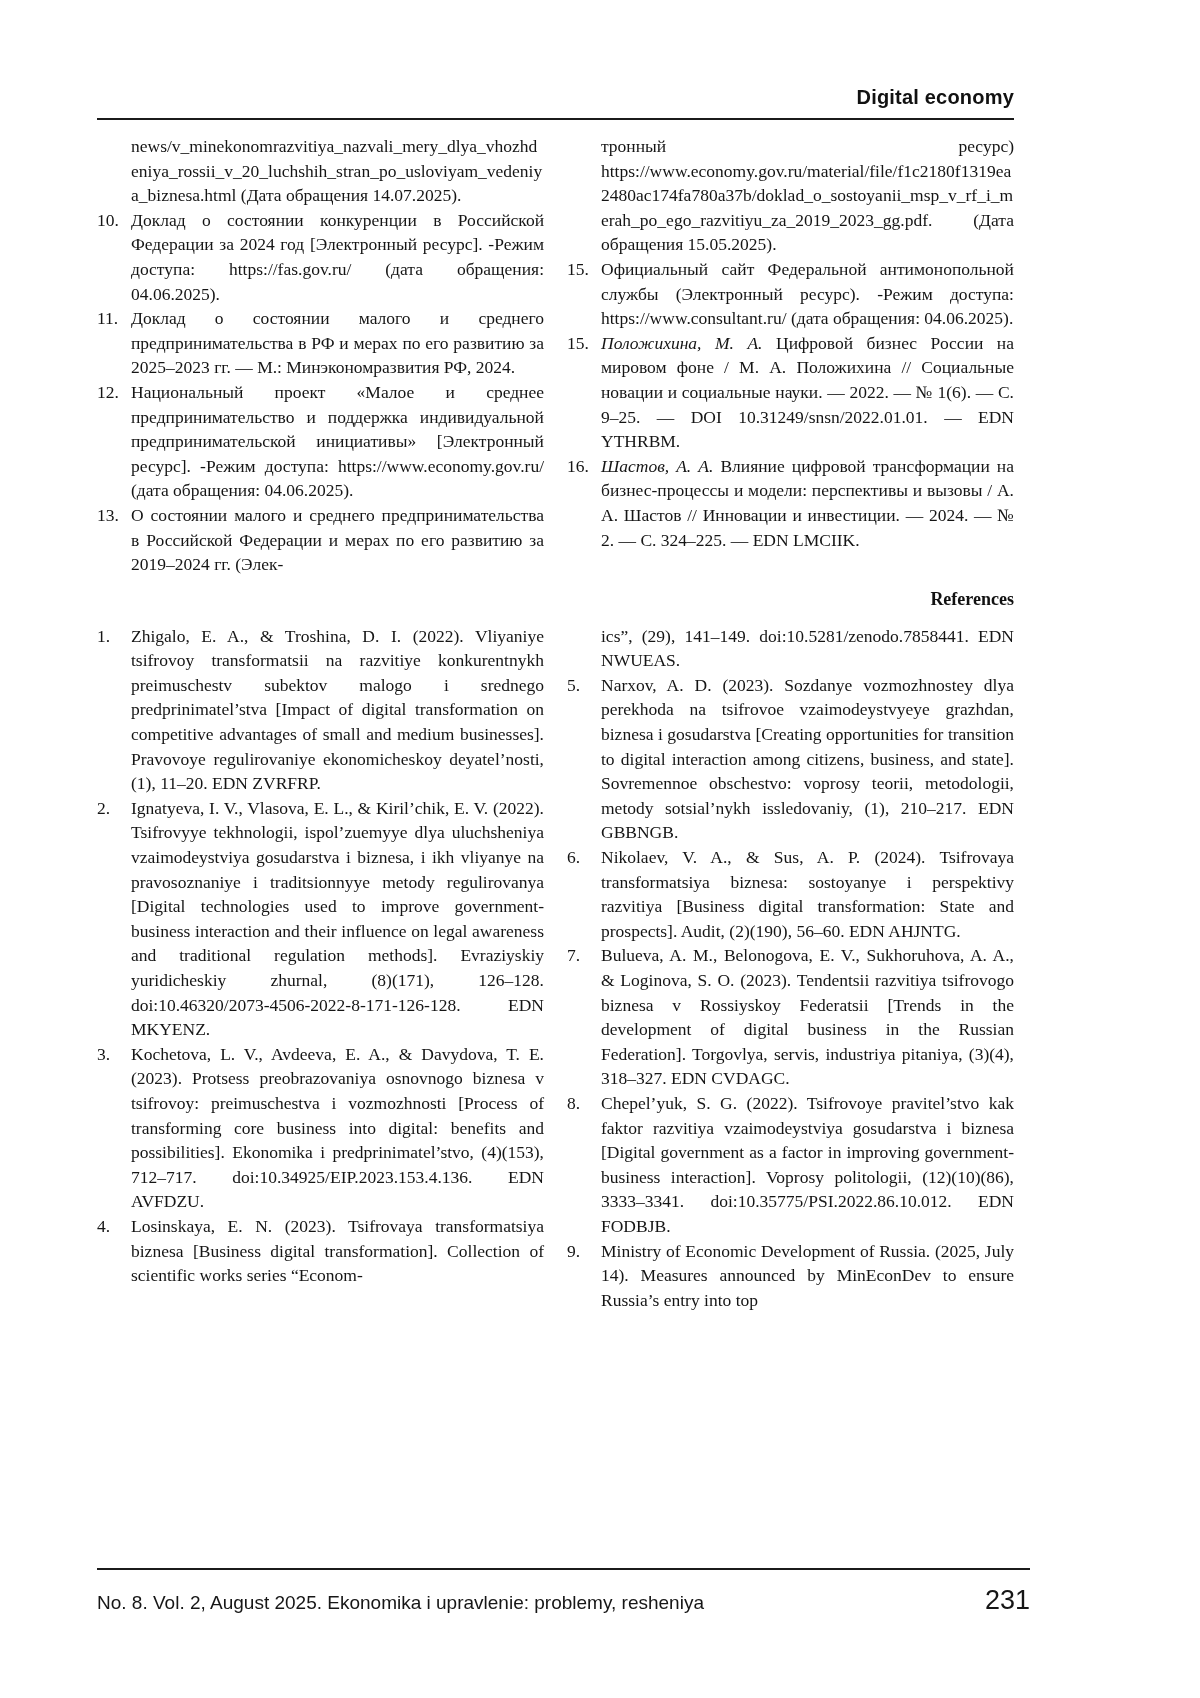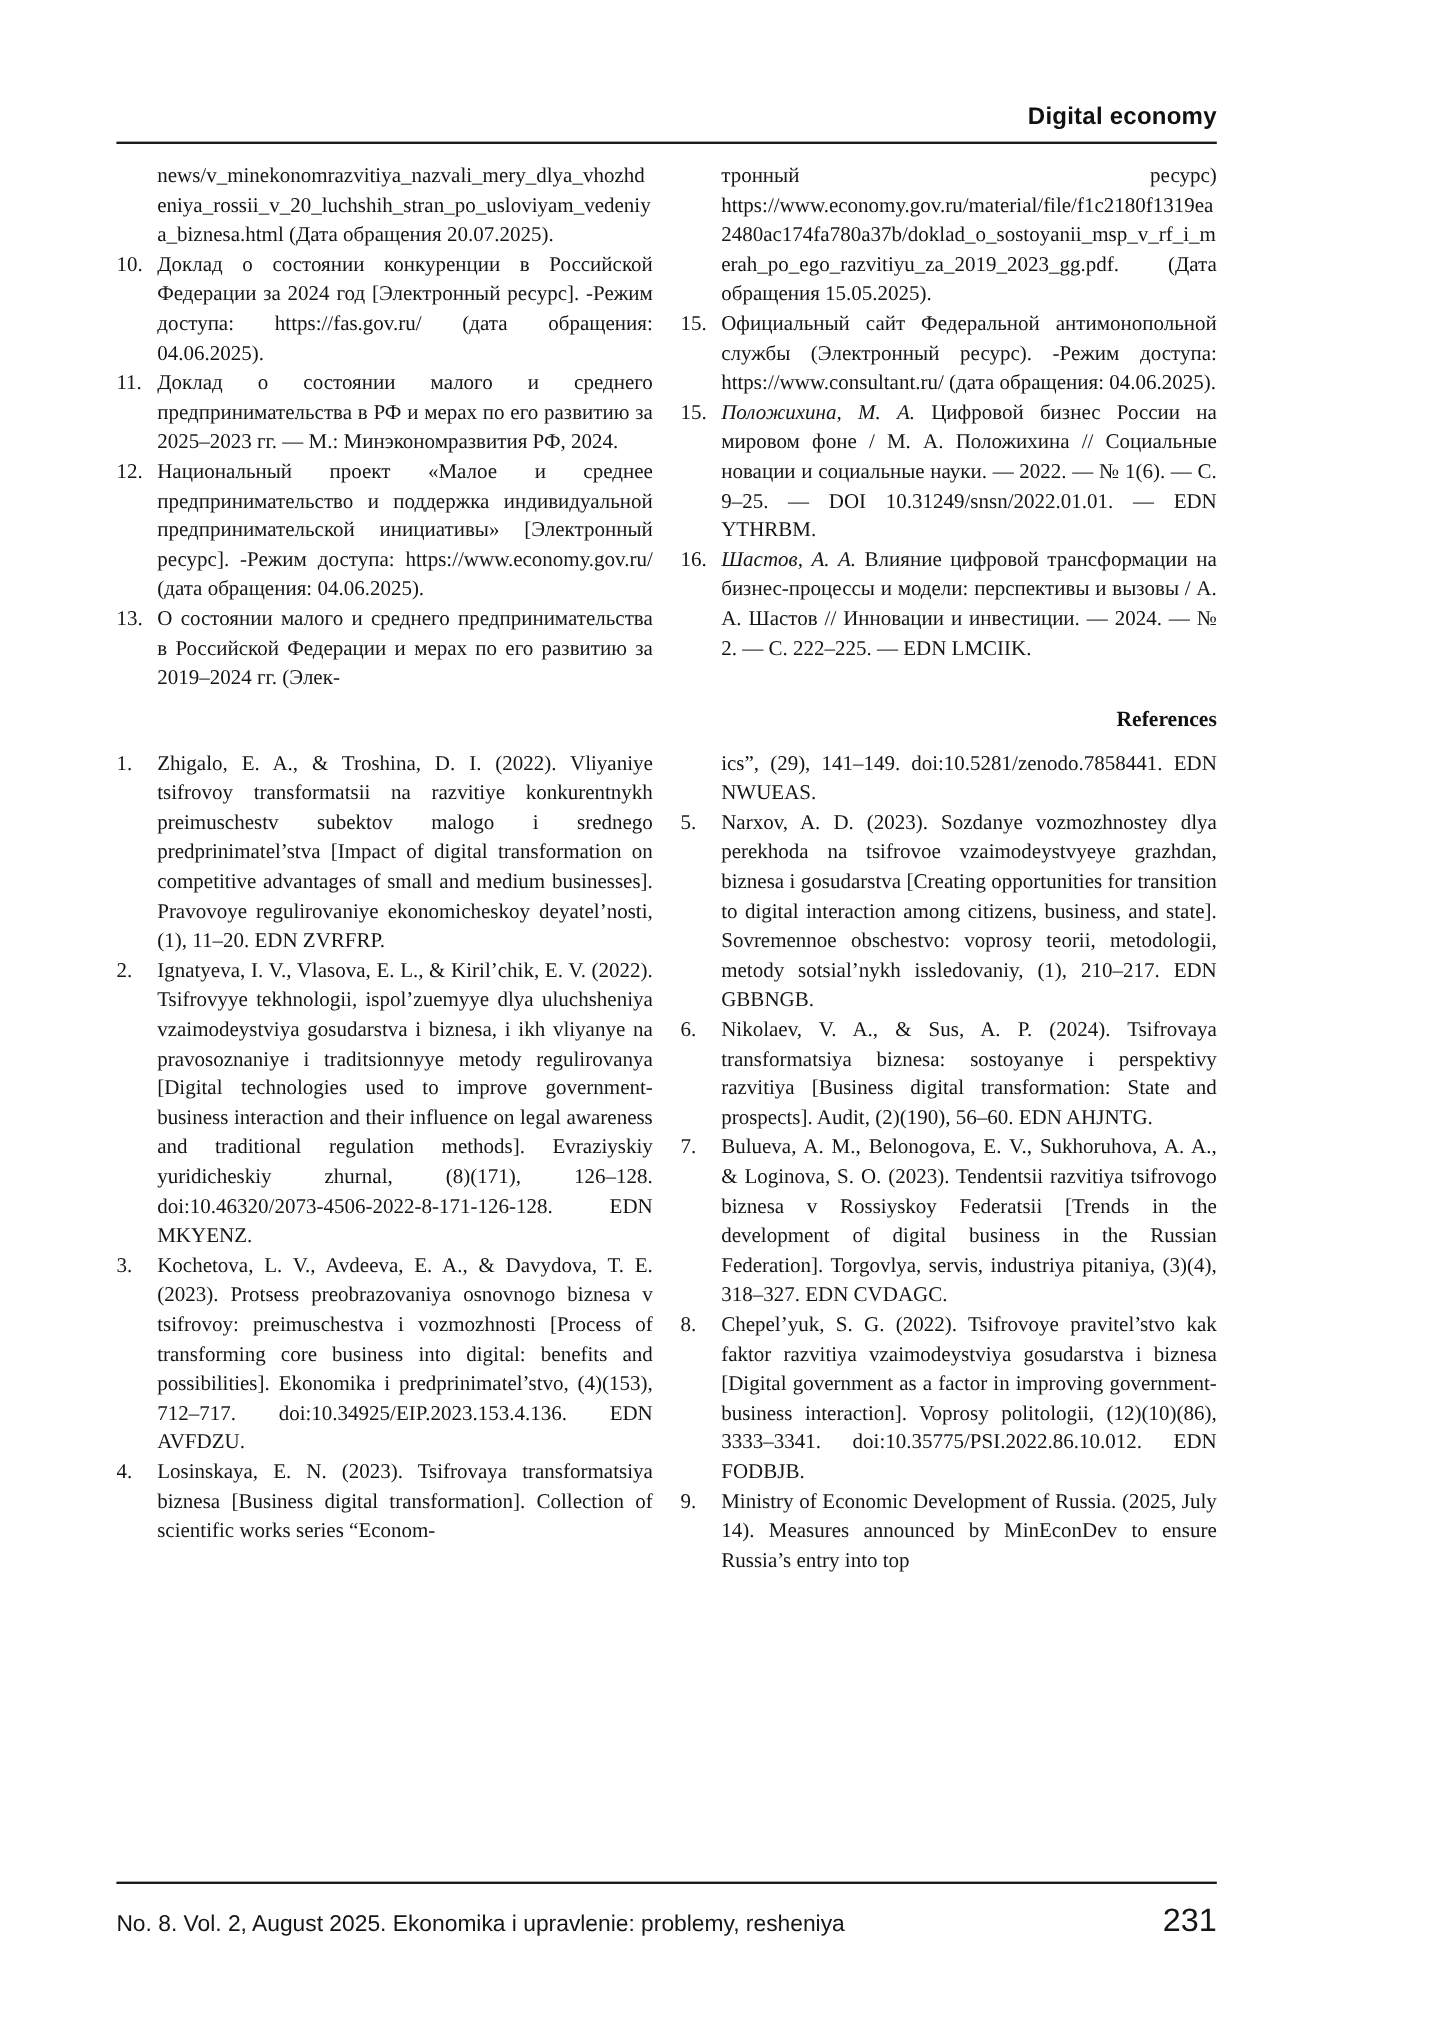--- a/index.html
+++ b/index.html
@@ -86,7 +86,7 @@
 
   <div class="columns">
     <div class="col">
-        <div class="ref-item"><span>news/v_minekonomrazvitiya_nazvali_mery_dlya_vhozhdeniya_rossii_v_20_luchshih_stran_po_usloviyam_vedeniya_biznesa.html (Дата обращения 20.07.2025).</span></div>
+        <div class="ref-item"><span>news/v_minekonomrazvitiya_nazvali_mery_dlya_vhozhdeniya_rossii_v_20_luchshih_stran_po_usloviyam_vedeniya_biznesa.html (Дата обращения 14.07.2025).</span></div>
         <div class="ref-item"><span class="ref-num">10.</span><span>Доклад о состоянии конкуренции в Российской Федерации за 2024 год [Электронный ресурс]. -Режим доступа: https://fas.gov.ru/ (дата обращения: 04.06.2025).</span></div>
         <div class="ref-item"><span class="ref-num">11.</span><span>Доклад о состоянии малого и среднего предпринимательства в РФ и мерах по его развитию за 2025–2023 гг. — М.: Минэкономразвития РФ, 2024.</span></div>
         <div class="ref-item"><span class="ref-num">12.</span><span>Национальный проект «Малое и среднее предпринимательство и поддержка индивидуальной предпринимательской инициативы» [Электронный ресурс]. -Режим доступа: https://www.economy.gov.ru/ (дата обращения: 04.06.2025).</span></div>

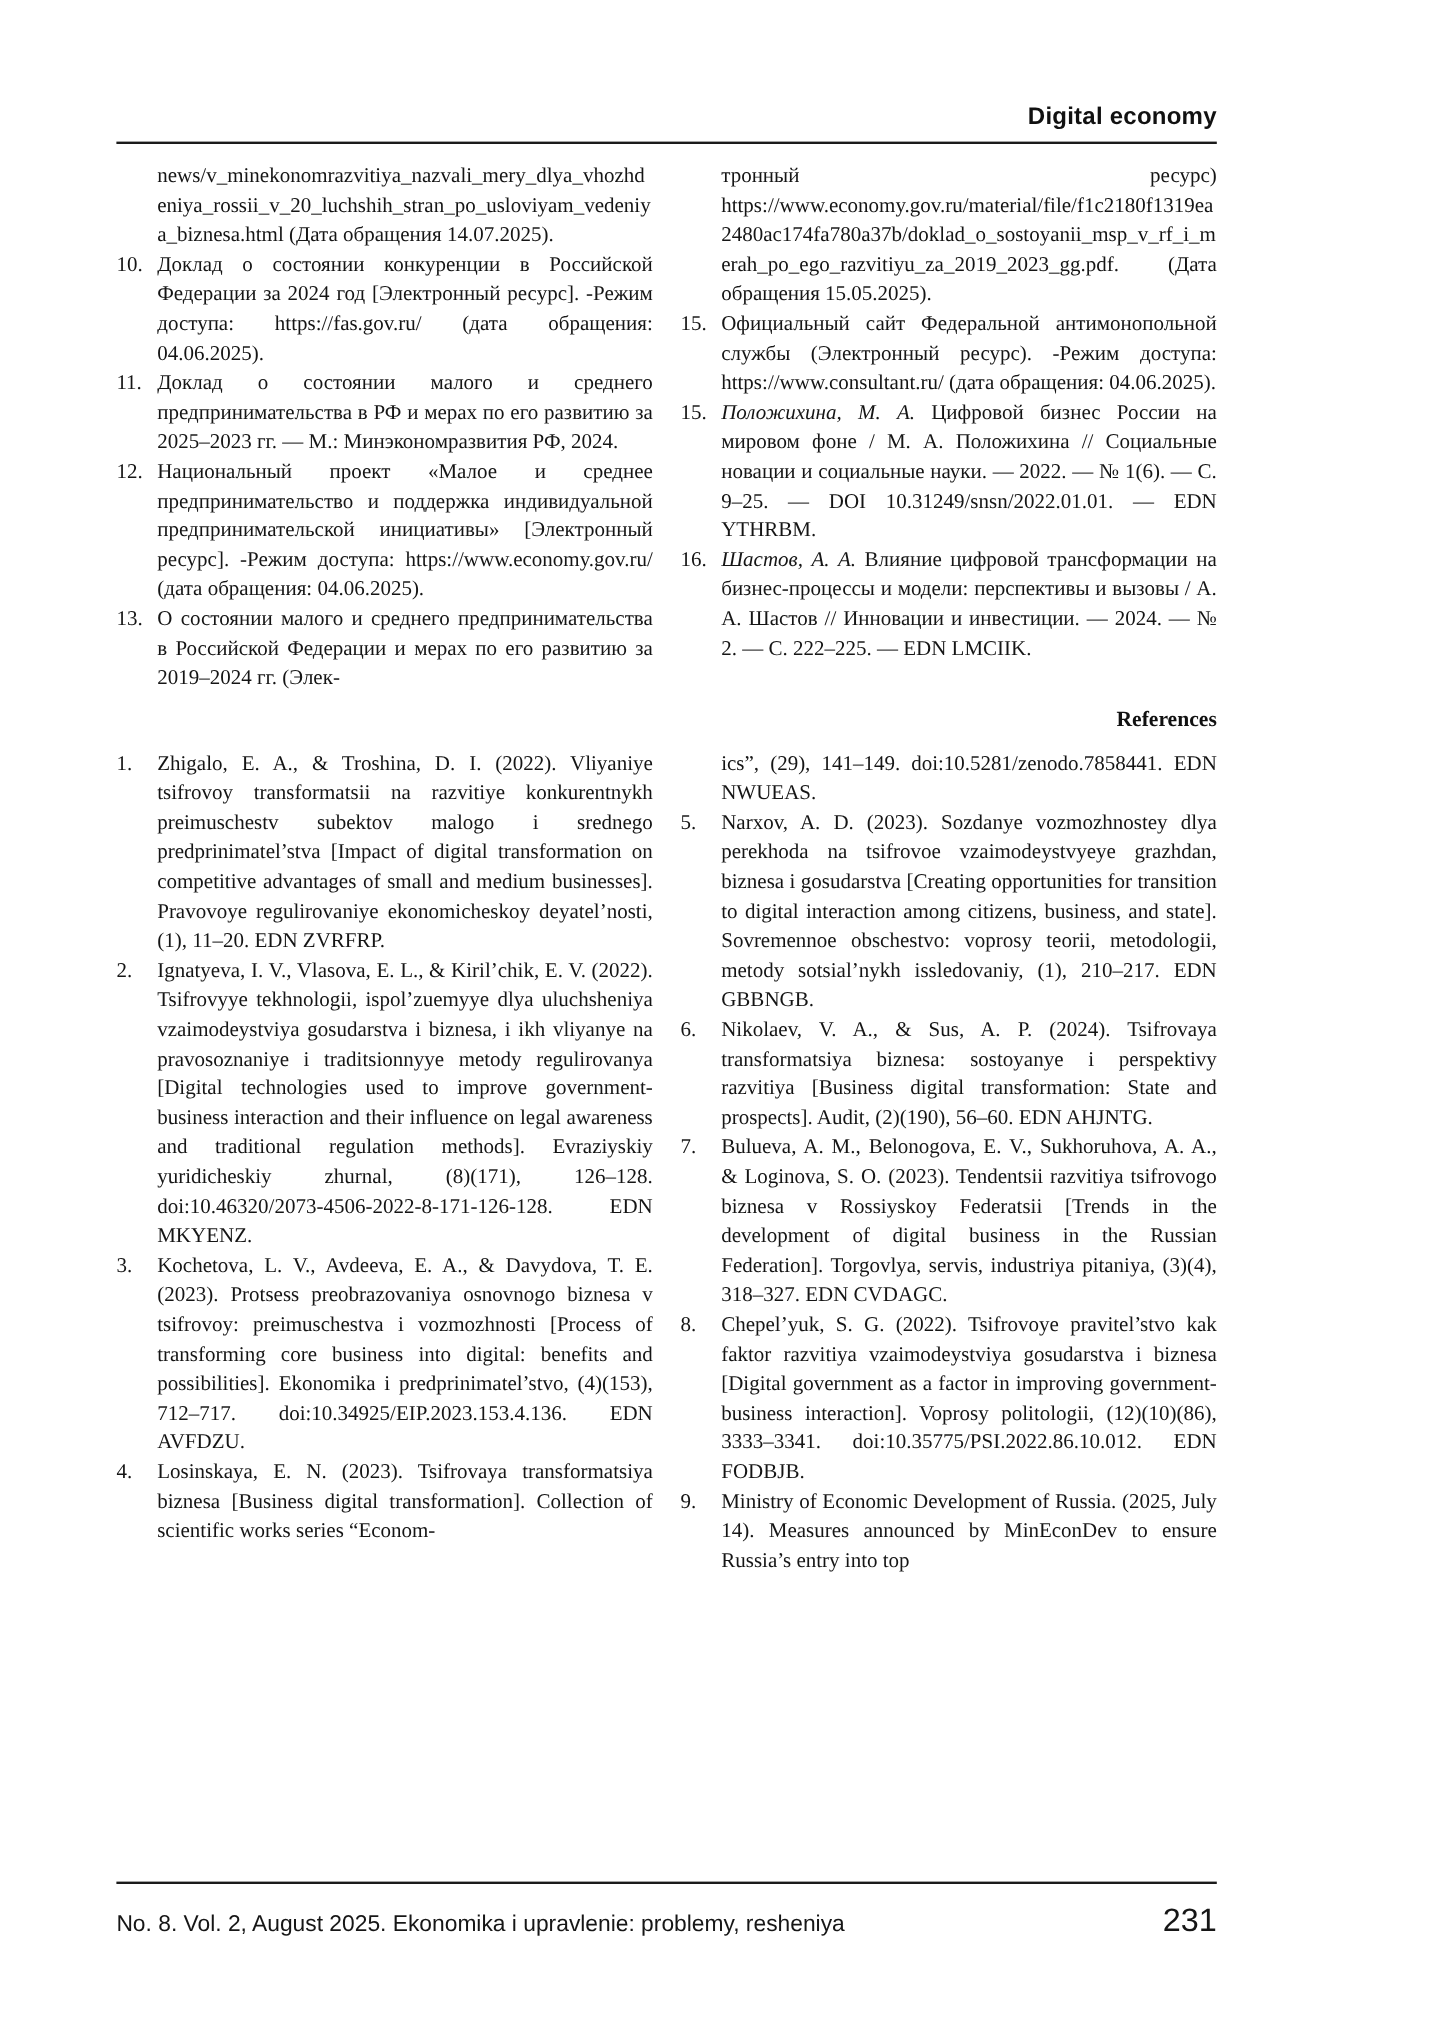--- a/index.html
+++ b/index.html
@@ -96,7 +96,7 @@
         <div class="ref-item"><span>тронный ресурс) https://www.economy.gov.ru/material/file/f1c2180f1319ea2480ac174fa780a37b/doklad_o_sostoyanii_msp_v_rf_i_merah_po_ego_razvitiyu_za_2019_2023_gg.pdf. (Дата обращения 15.05.2025).</span></div>
         <div class="ref-item"><span class="ref-num">15.</span><span>Официальный сайт Федеральной антимонопольной службы (Электронный ресурс). -Режим доступа: https://www.consultant.ru/ (дата обращения: 04.06.2025).</span></div>
         <div class="ref-item"><span class="ref-num">15.</span><em>Положихина, М. А. </em><span>Цифровой бизнес России на мировом фоне / М. А. Положихина // Социальные новации и социальные науки. — 2022. — № 1(6). — С. 9–25. — DOI 10.31249/snsn/2022.01.01. — EDN YTHRBM.</span></div>
-        <div class="ref-item"><span class="ref-num">16.</span><em>Шастов, А. А. </em><span>Влияние цифровой трансформации на бизнес-процессы и модели: перспективы и вызовы / А. А. Шастов // Инновации и инвестиции. — 2024. — № 2. — С. 222–225. — EDN LMCIIK.</span></div>
+        <div class="ref-item"><span class="ref-num">16.</span><em>Шастов, А. А. </em><span>Влияние цифровой трансформации на бизнес-процессы и модели: перспективы и вызовы / А. А. Шастов // Инновации и инвестиции. — 2024. — № 2. — С. 324–225. — EDN LMCIIK.</span></div>
       </div>
   </div>
 

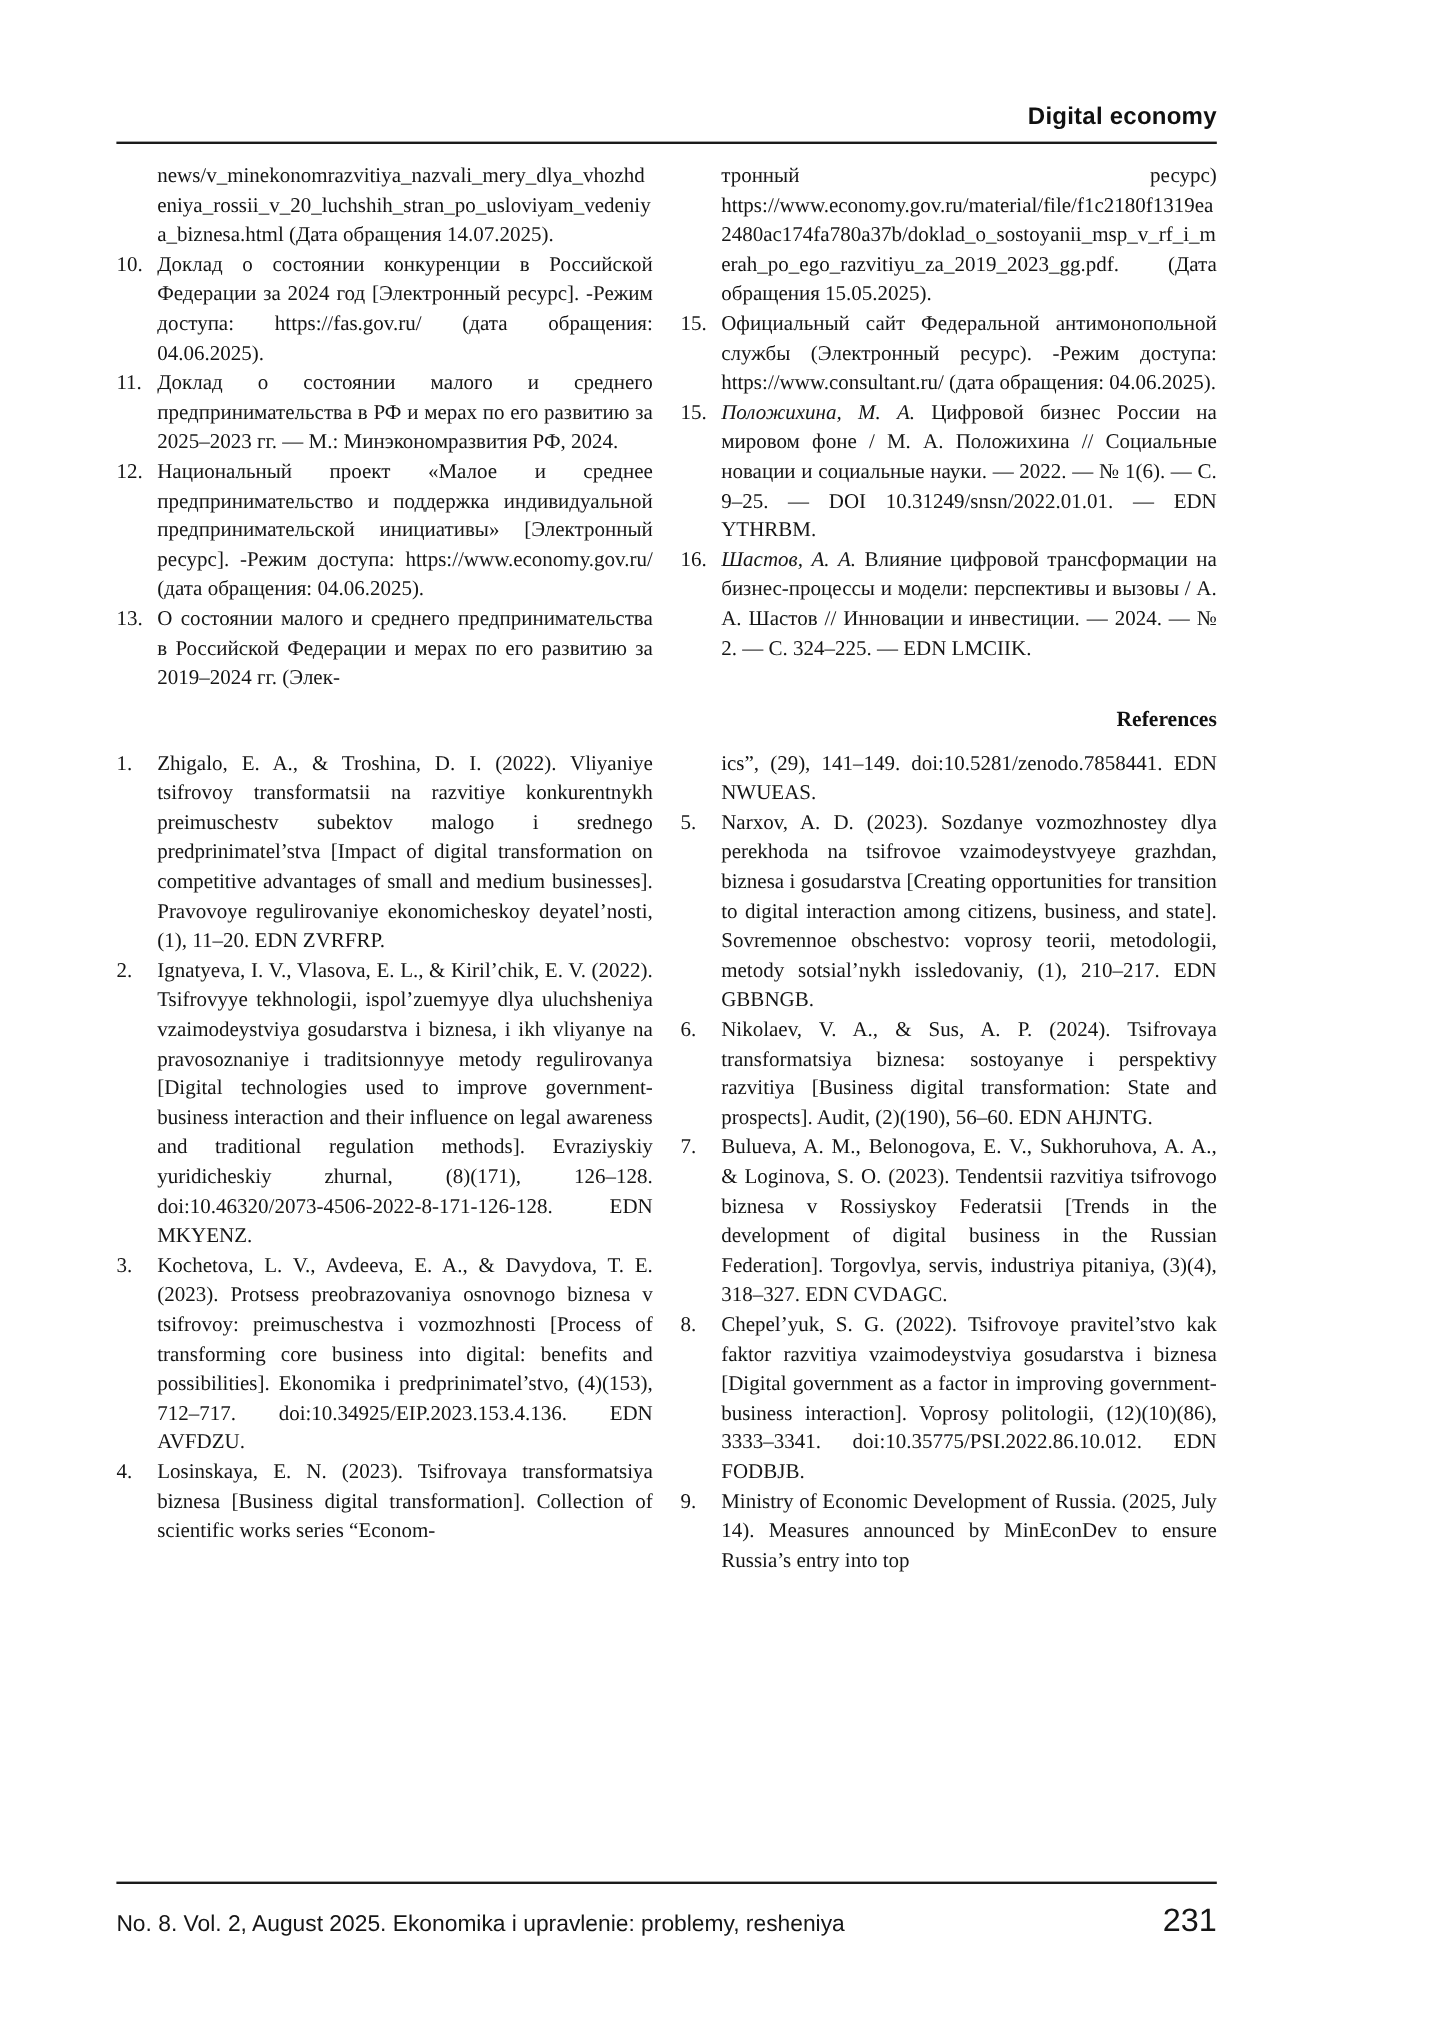--- a/index.html
+++ b/index.html
@@ -61,7 +61,7 @@
   footer {
     position: absolute;
     left: 97px;
-    right: 186px;
+    right: 170px;
     top: 1556px;
     text-align: center;
   }

